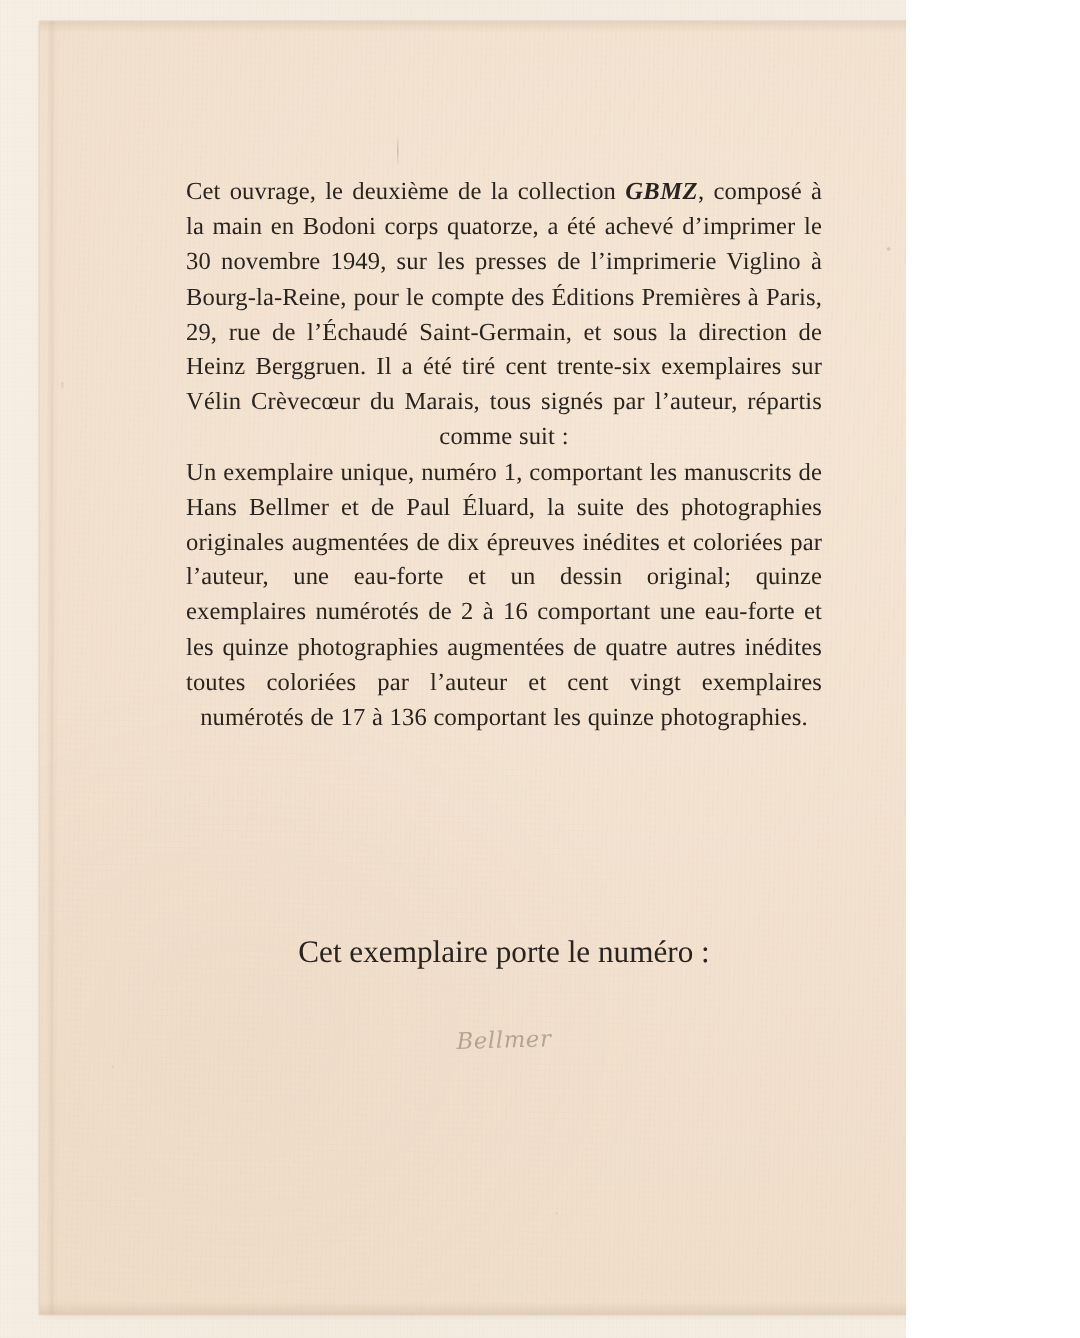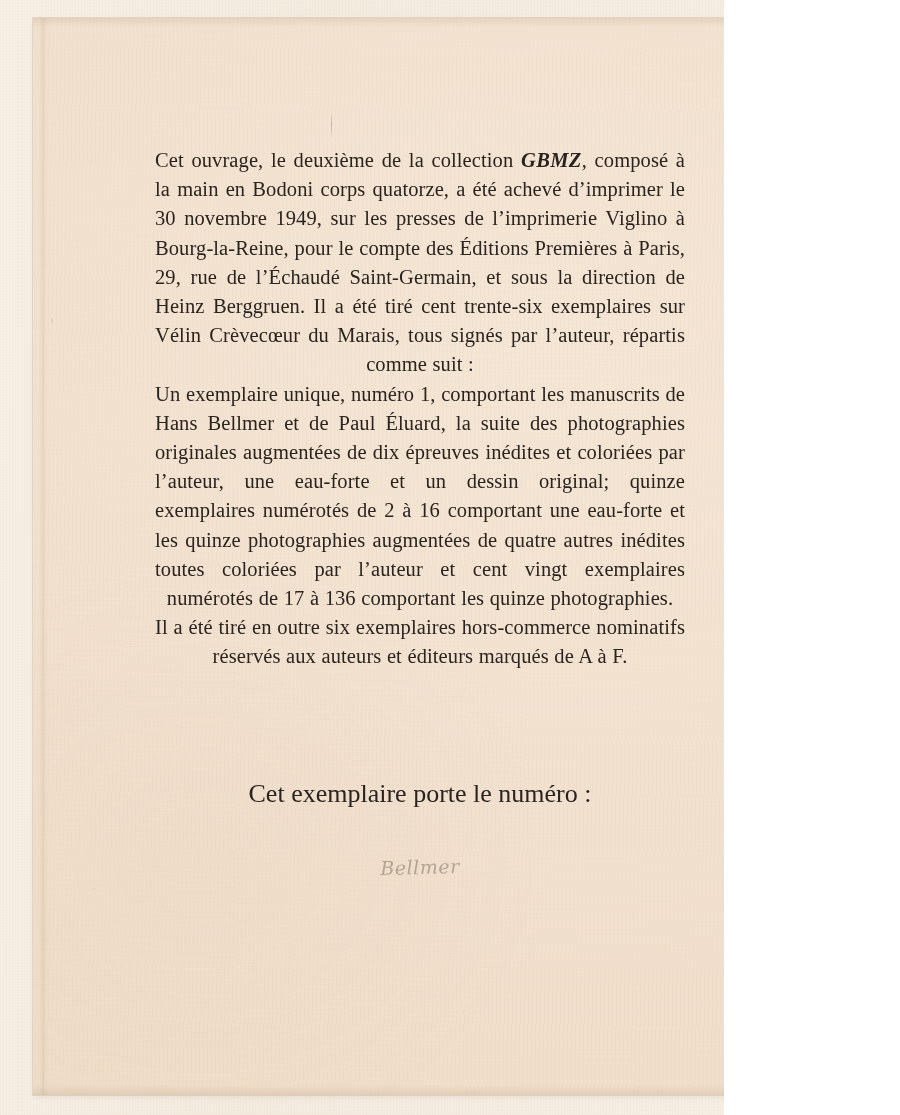--- a/index.html
+++ b/index.html
@@ -16,6 +16,7 @@
     overflow: hidden;
     background: #f6ede1;
     font-family: "Liberation Serif", "DejaVu Serif", serif;
+    padding-left: 31px;
   }
 
   

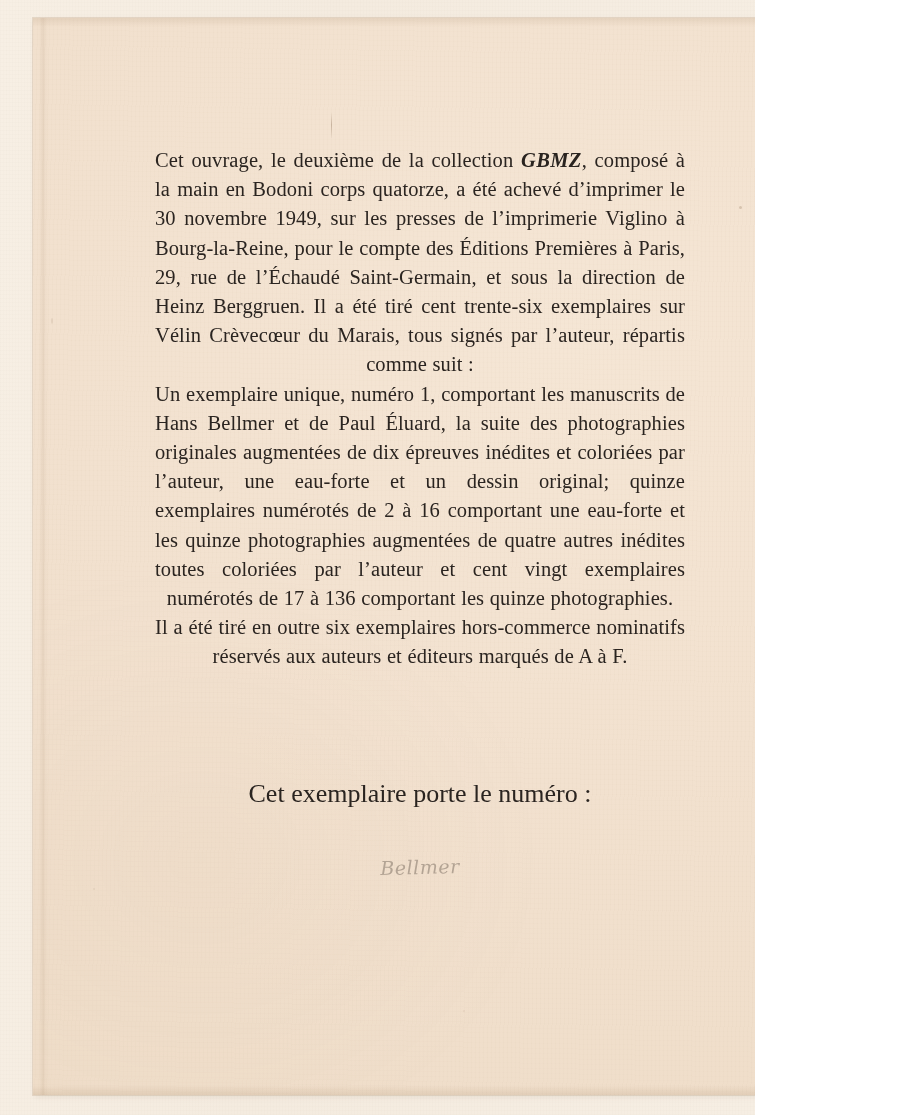--- a/index.html
+++ b/index.html
@@ -203,7 +203,6 @@
 
     <p class="para centered-last">Un exemplaire unique, numéro 1, comportant les manuscrits de Hans Bellmer et de Paul Éluard, la suite des photographies originales augmentées de dix épreuves inédites et coloriées par l’auteur, une eau-forte et un dessin original; quinze exemplaires numérotés de 2 à 16 comportant une eau-forte et les quinze photographies augmentées de quatre autres inédites toutes coloriées par l’auteur et cent vingt exemplaires numérotés de 17 à 136 comportant les quinze photographies.</p>
 
-    <p class="para centered-last">Il a été tiré en outre six exemplaires hors-commerce nominatifs réservés aux auteurs et éditeurs marqués de A à F.</p>
 
 
   </div>

